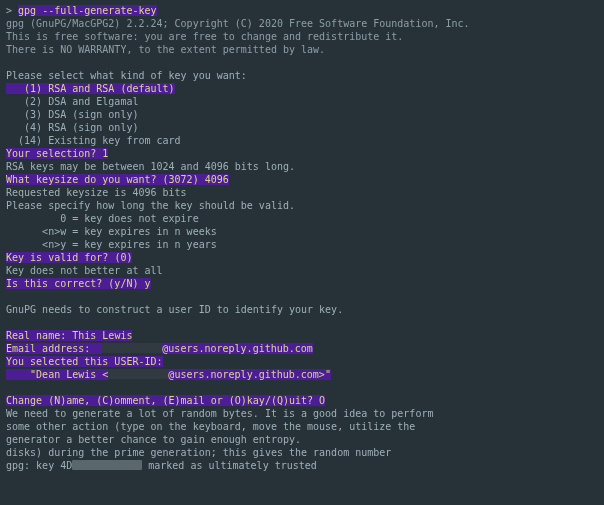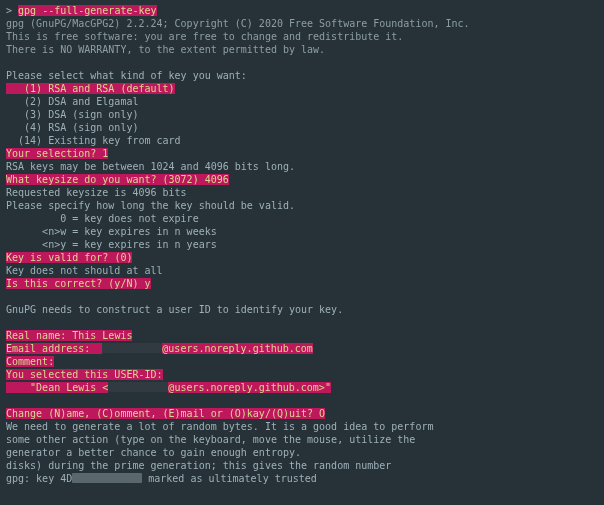--- a/index.html
+++ b/index.html
@@ -23,7 +23,7 @@
     min-height: 13px;
   }
   .hi {
-    background: #be185d;
+    background: #4c1d95;
     color: #d7d78f;
   }
   .fade {

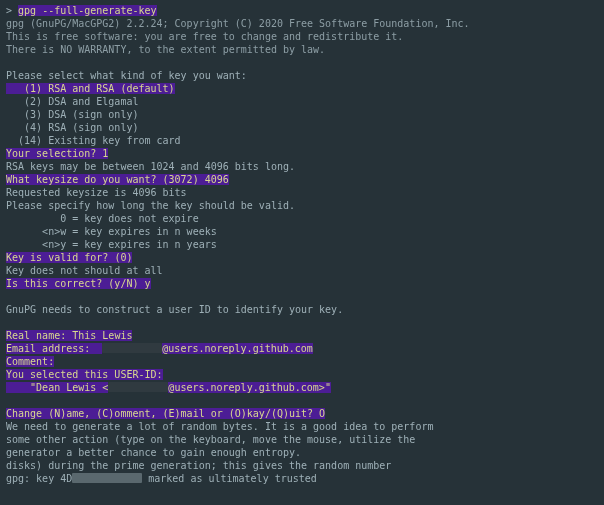--- a/index.html
+++ b/index.html
@@ -70,7 +70,7 @@
   <p class="line">      &lt;n&gt;w = key expires in n weeks</p>
   <p class="line">      &lt;n&gt;y = key expires in n years</p>
   <p class="line"><span class="hi">Key is valid for? </span><span class="hi">(0)</span></p>
-  <p class="line">Key does not should at all</p>
+  <p class="line">Key does not better at all</p>
   <p class="line"><span class="hi">Is this correct? (y/N) </span><span class="hi">y</span></p>
   <p class="line"> </p>
   <p class="line">GnuPG needs to construct a user ID to identify your key.</p>

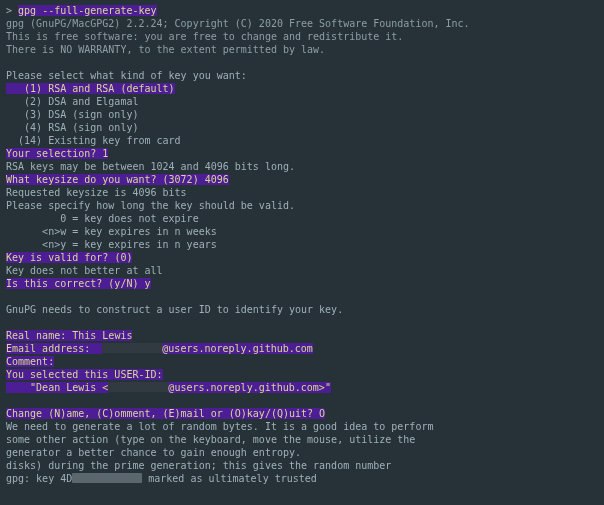--- a/index.html
+++ b/index.html
@@ -77,7 +77,6 @@
   <p class="line"> </p>
   <p class="line"><span class="hi">Real name: </span><span class="hi">This Lewis</span></p>
   <p class="line"><span class="hi">Email address:  </span><span class="hi blur-dark" style="width:60px"></span><span class="hi">@users.noreply.github.com</span></p>
-  <p class="line"><span class="hi">Comment:</span></p>
   <p class="line"><span class="hi">You selected this USER-ID:</span></p>
   <p class="line"><span class="hi">    "Dean Lewis &lt;</span><span class="hi blur-dark" style="width:60px"></span><span class="hi">@users.noreply.github.com&gt;"</span></p>
   <p class="line"> </p>

